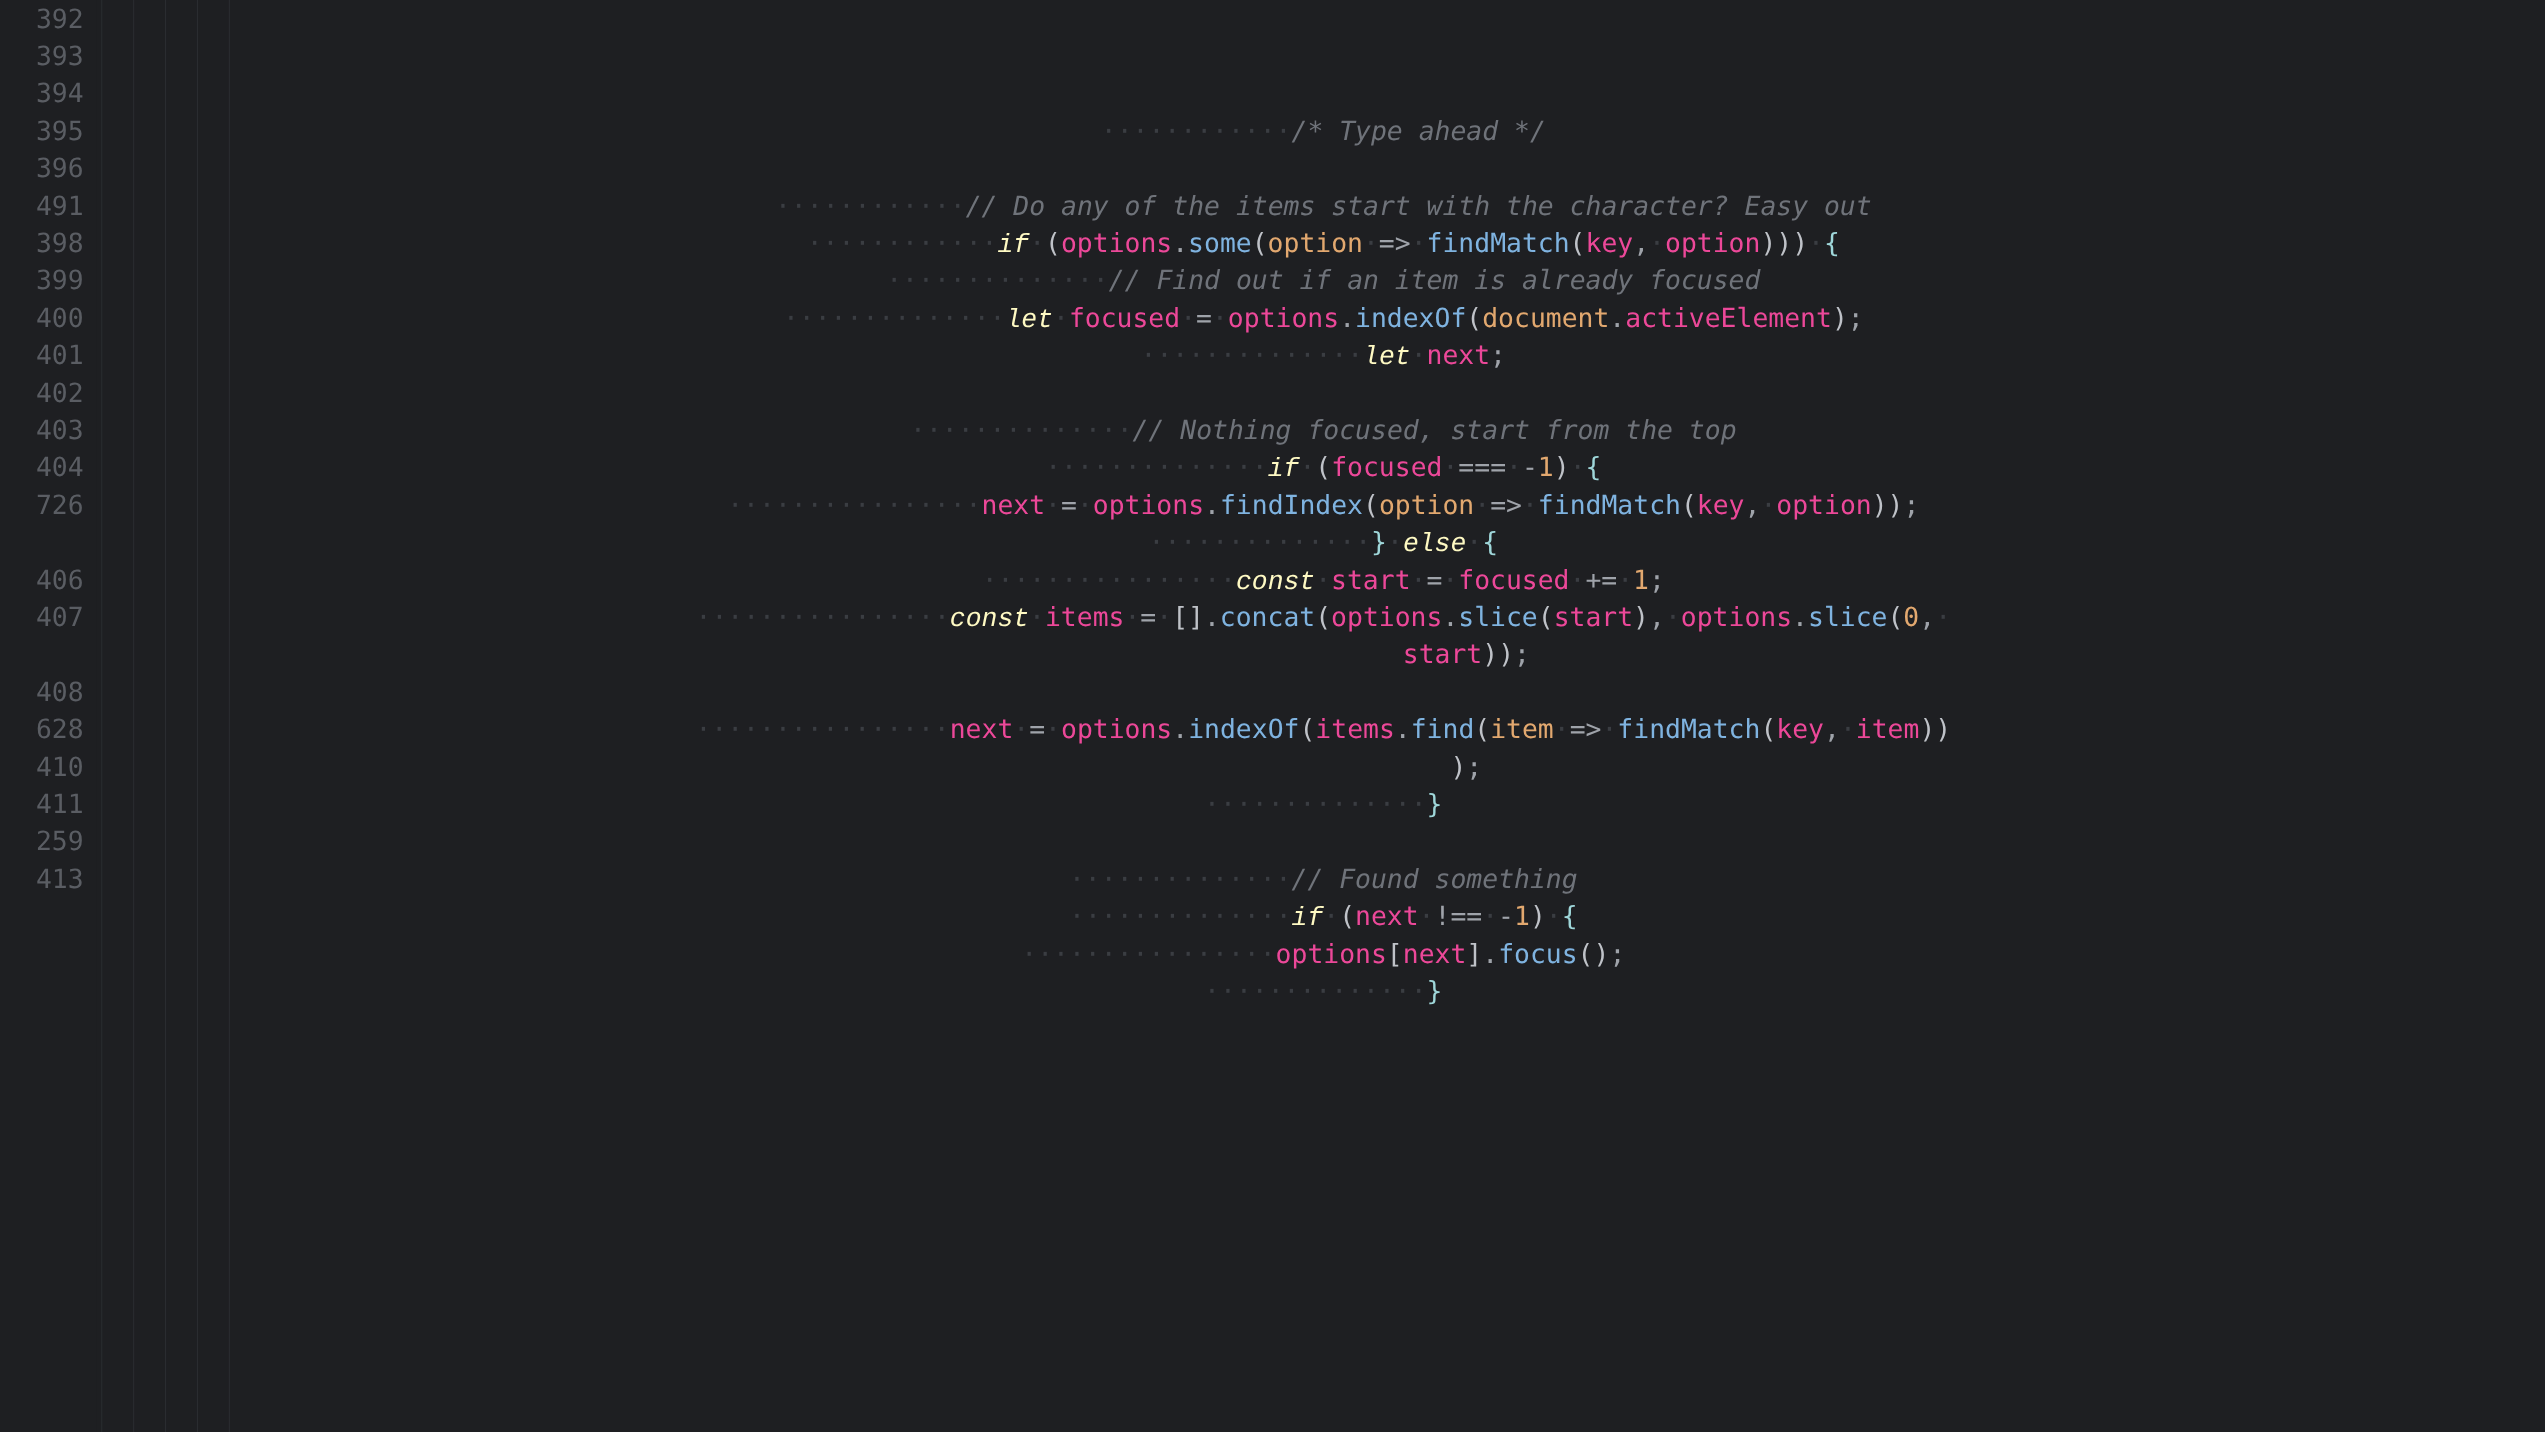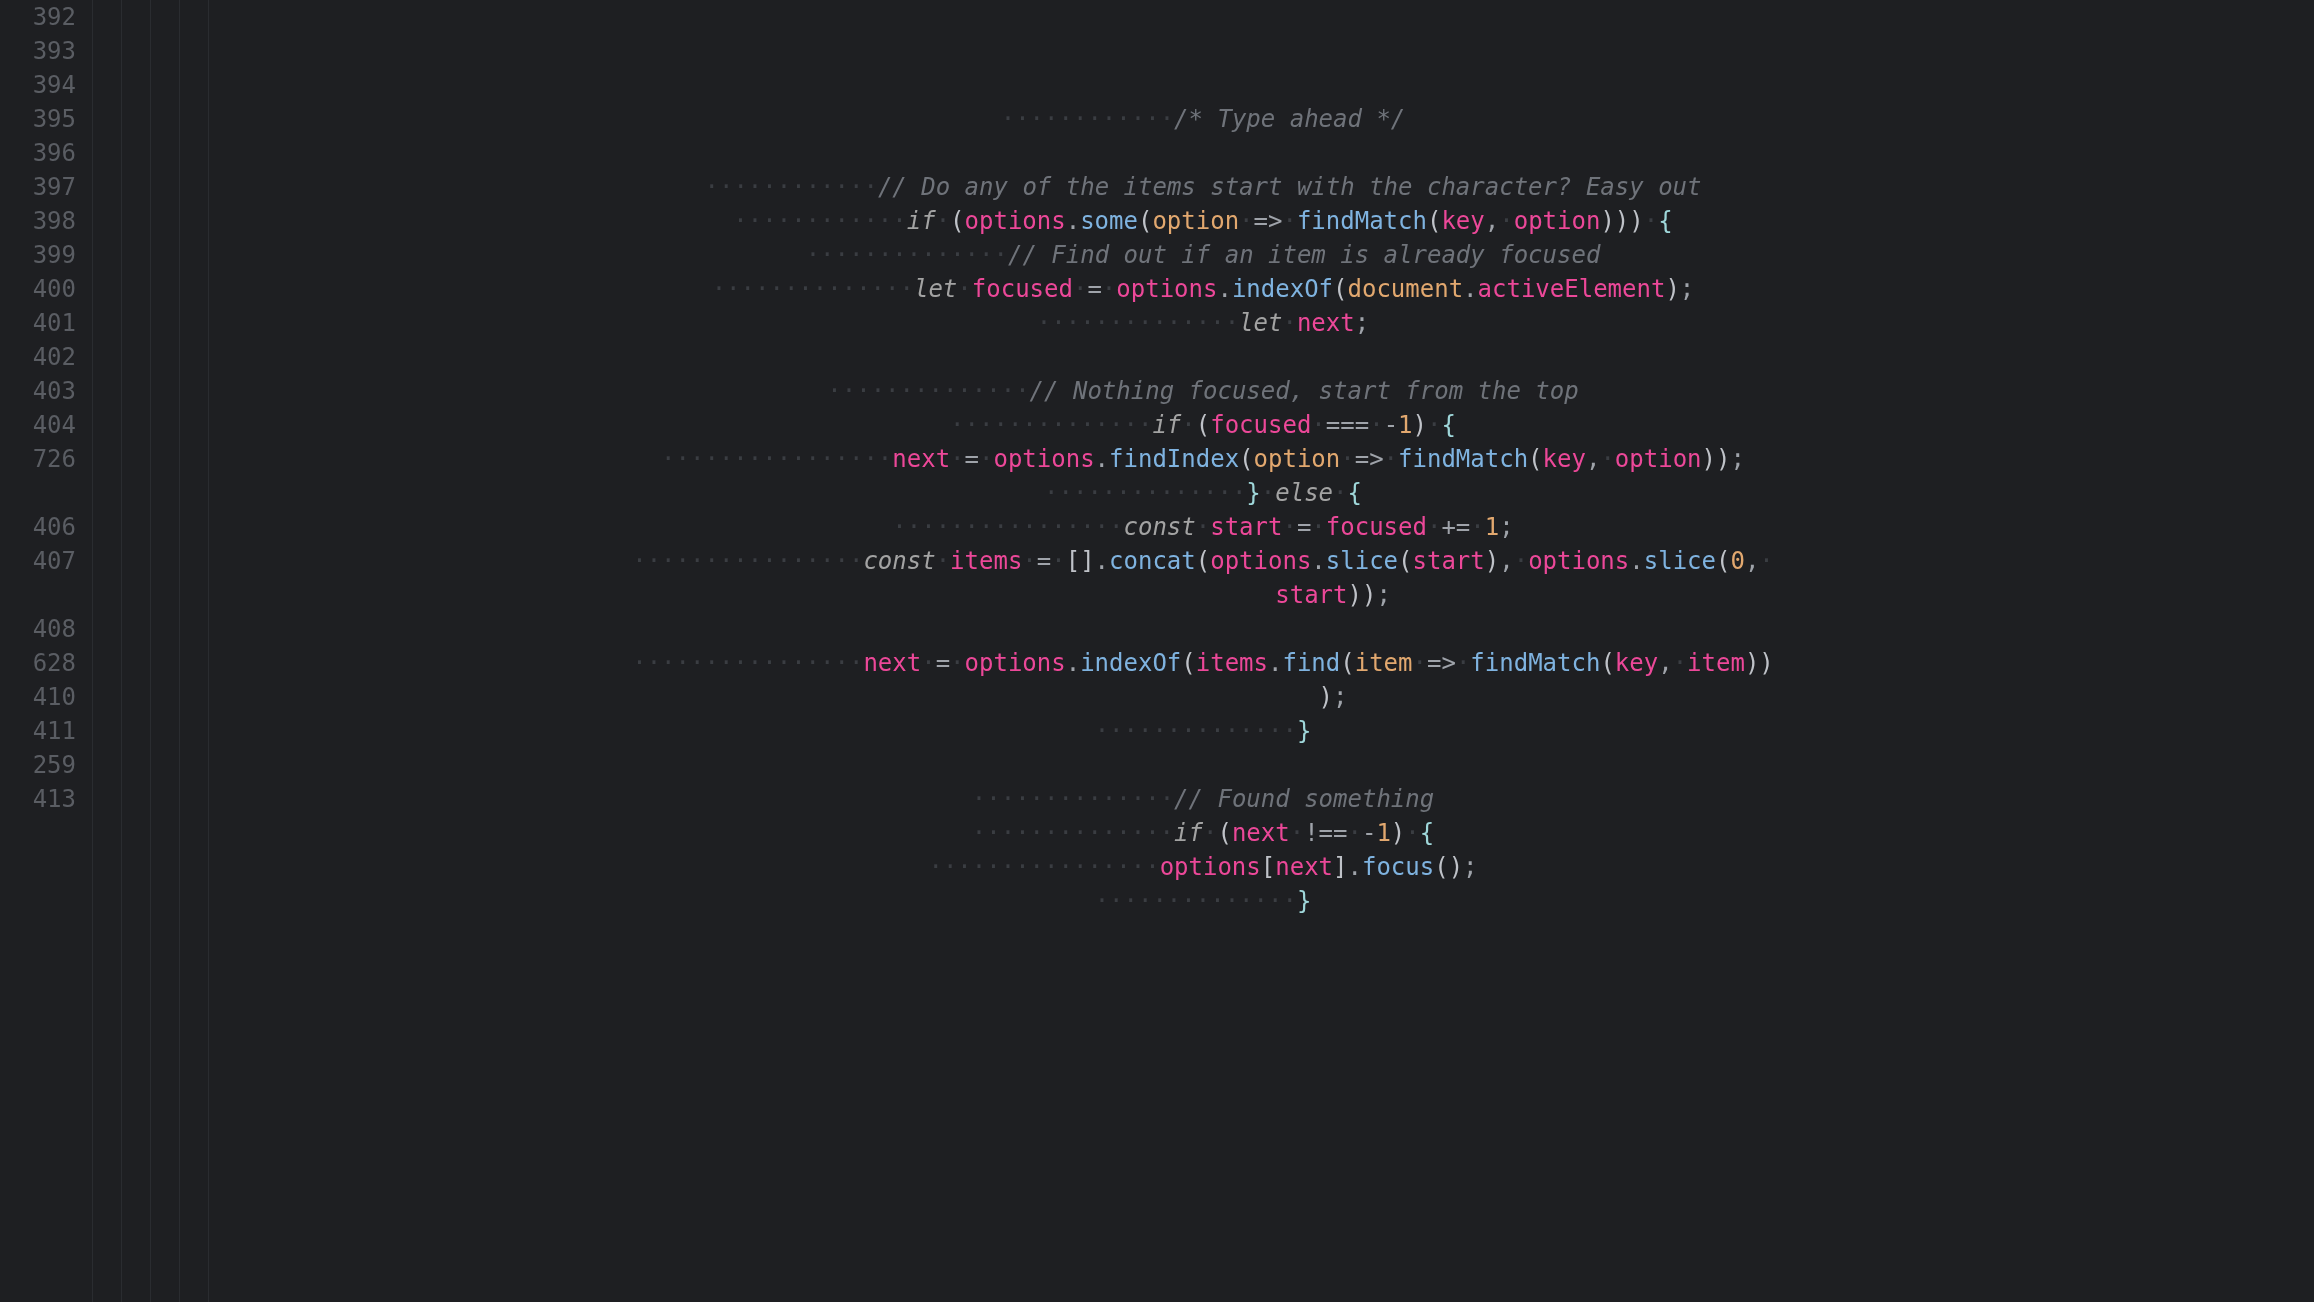--- a/index.html
+++ b/index.html
@@ -106,7 +106,7 @@
       <div class="ln">394</div>
       <div class="ln">395</div>
       <div class="ln">396</div>
-      <div class="ln">397</div>
+      <div class="ln">491</div>
       <div class="ln">398</div>
       <div class="ln">399</div>
       <div class="ln">400</div>

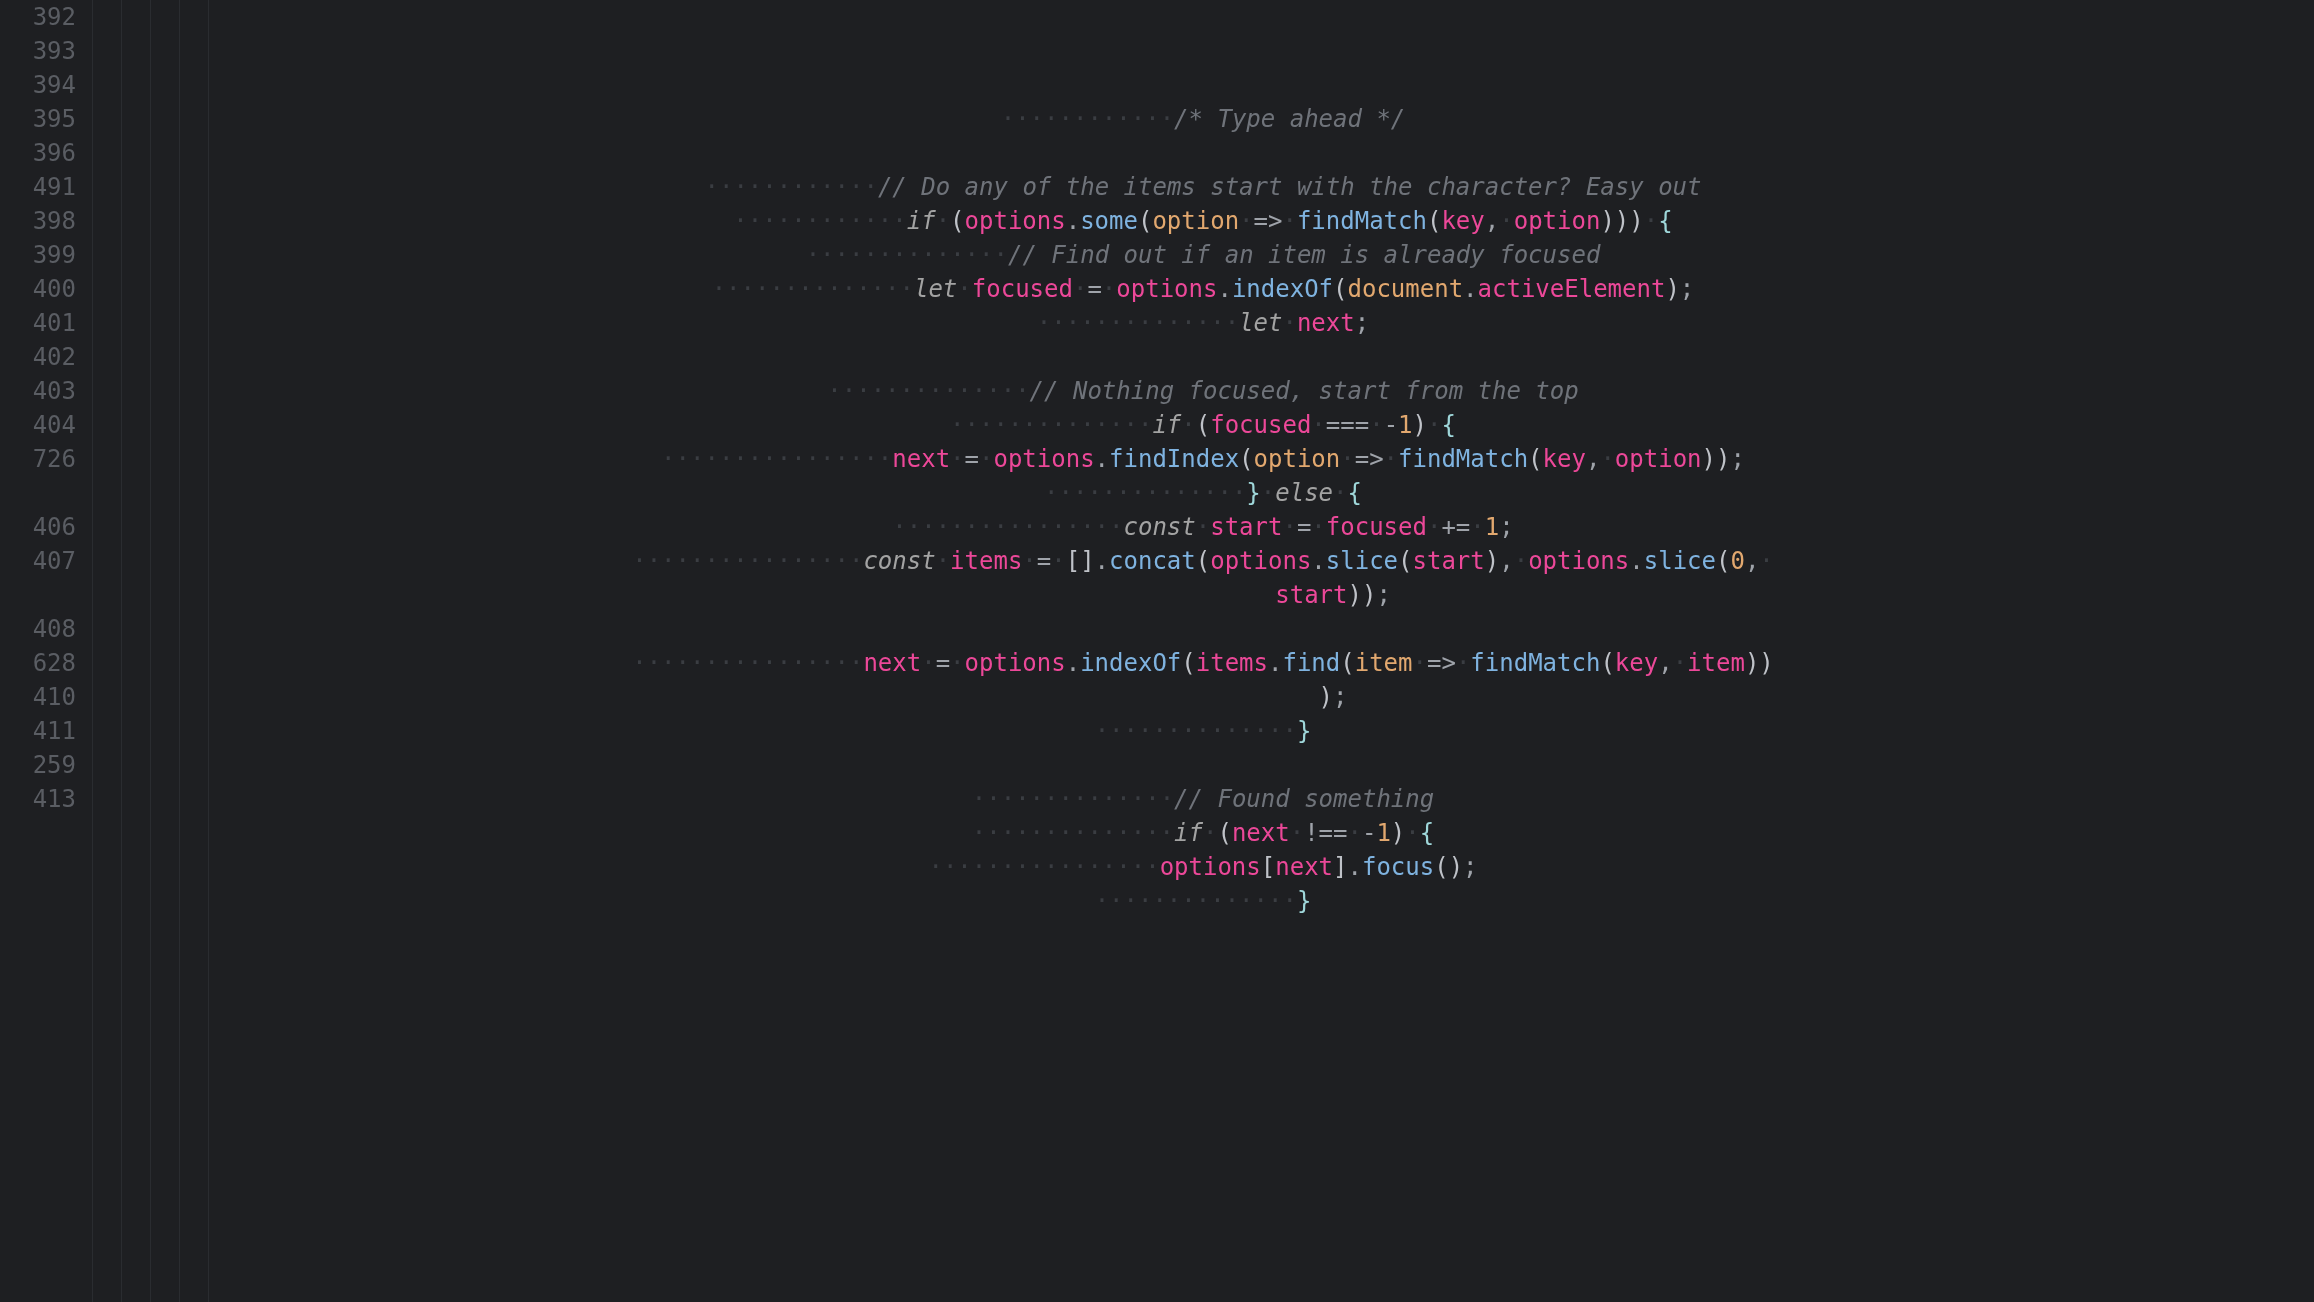--- a/index.html
+++ b/index.html
@@ -49,8 +49,9 @@
     font-style: italic;
   }
   .kw {
-    color: #a3a3a3;
+    color: #fef9c3;
     font-style: italic;
+    font-family: Liberation Mono, monospace;
   }
   .fn {
     color: #7fb3e0;

